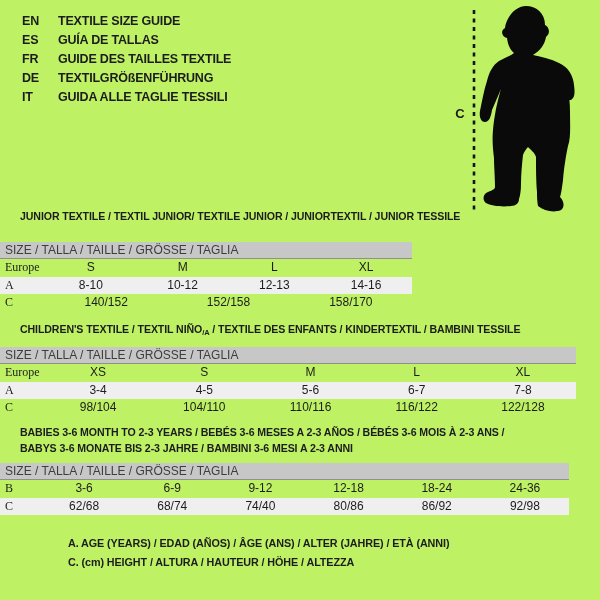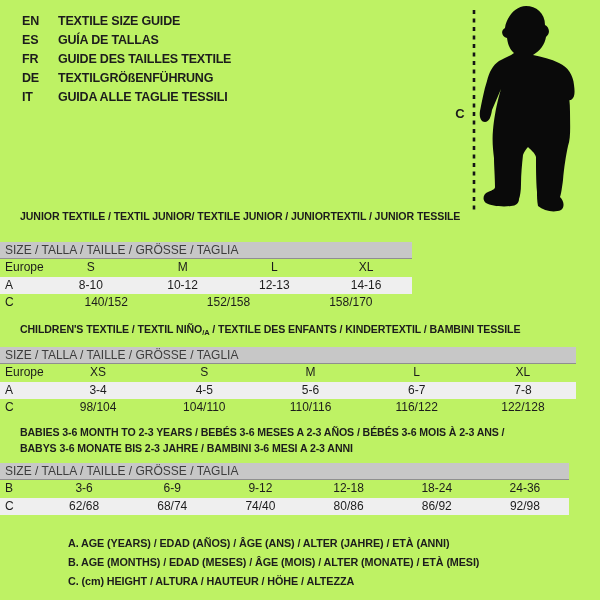--- a/index.html
+++ b/index.html
@@ -25,7 +25,7 @@
     padding-left:5px; color:#3d3d3d; box-sizing:border-box;}
   .t-row{display:flex; height:17.5px; line-height:17.5px;}
   .t-row.shaded{background:#efefef;}
-  .t-label{padding-left:5px; box-sizing:border-box;}
+  .t-label{padding-left:5px; box-sizing:border-box;font-family:Liberation Serif, serif;}
   .t1 .t-label,.t2 .t-label{width:45px;}
   .t3 .t-label{width:40px;}
   .t-cell{flex:1; text-align:center;}

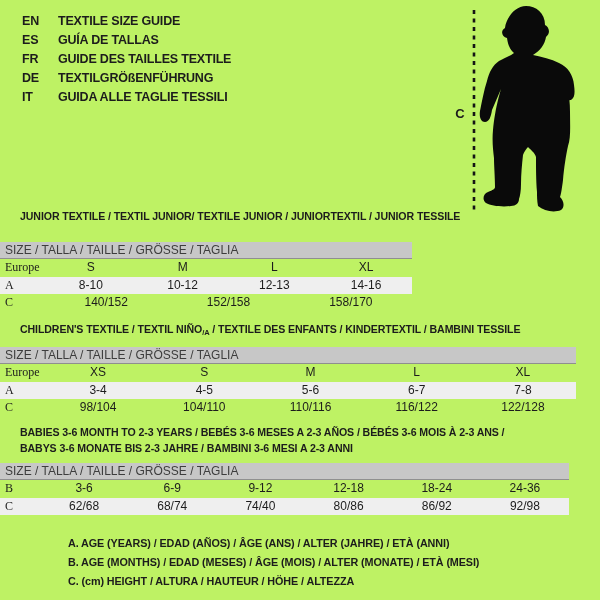--- a/index.html
+++ b/index.html
@@ -186,7 +186,6 @@
 
   <div class="legend">
     <div>A. AGE (YEARS) / EDAD (AÑOS) / ÂGE (ANS) / ALTER (JAHRE) / ETÀ (ANNI)</div>
-    <div>B. AGE (MONTHS) / EDAD (MESES) / ÂGE (MOIS) / ALTER (MONATE) / ETÀ (MESI)</div>
     <div>C. (cm) HEIGHT / ALTURA / HAUTEUR / HÖHE / ALTEZZA</div>
   </div>
 

